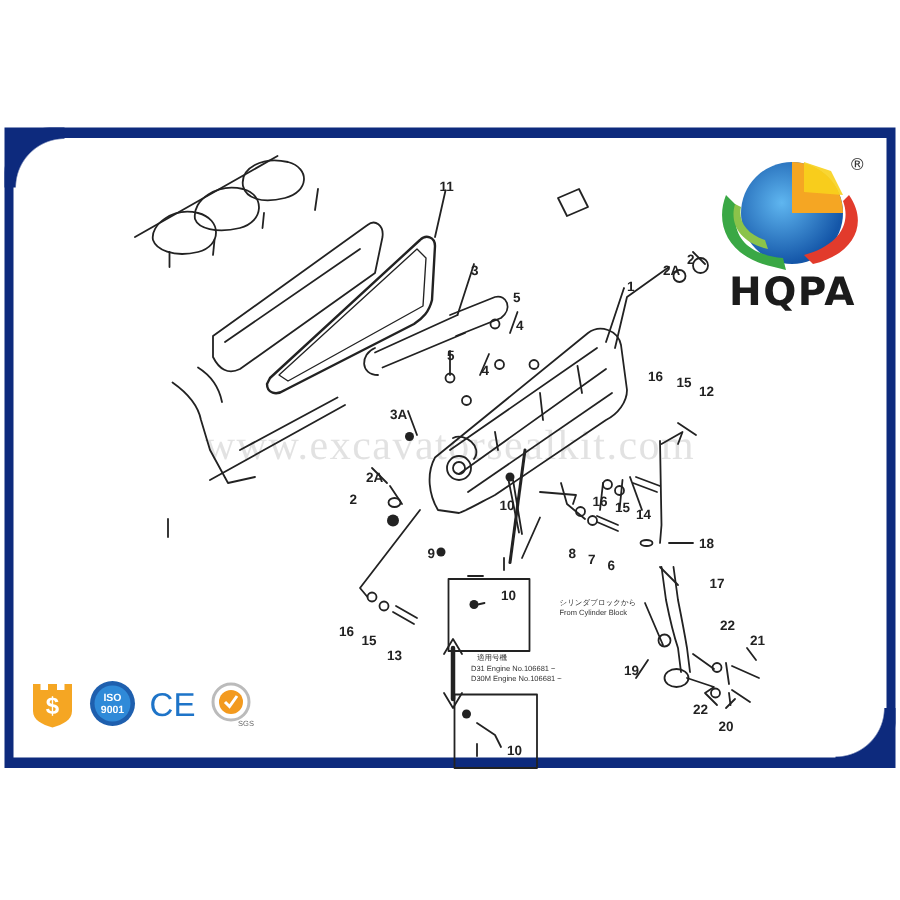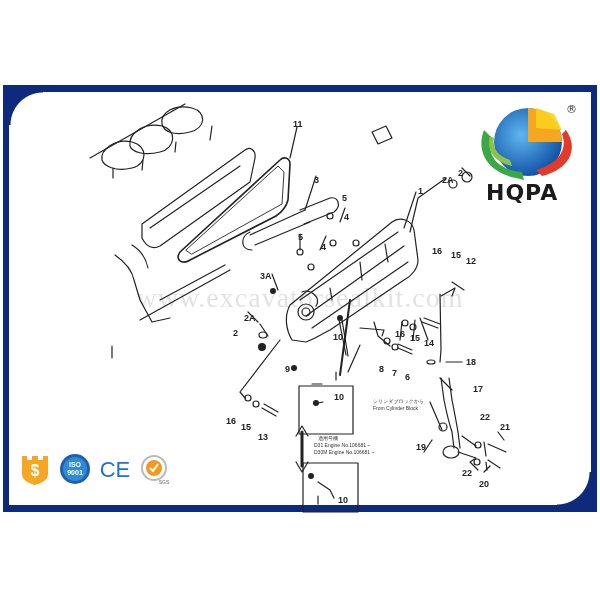--- a/index.html
+++ b/index.html
@@ -28,7 +28,7 @@
   .brand { position:absolute; left:476px; top:100px; width:110px; height:115px; }
   .brand-text {
     position:absolute; left:486px; top:180px; font-family:"DejaVu Sans", sans-serif;
-    font-weight:bold; font-size:22px; color:#1b1b1b; letter-spacing:1px;
+    font-weight:bold; font-size:26px; color:#1b1b1b; letter-spacing:1px;
   }
   .reg { position:absolute; left:566px; top:103px; font-size:11px; color:#333; font-family:"DejaVu Sans", sans-serif; }
   .certs { position:absolute; left:18px; top:452px; height:34px; display:flex; align-items:center; gap:6px; }

